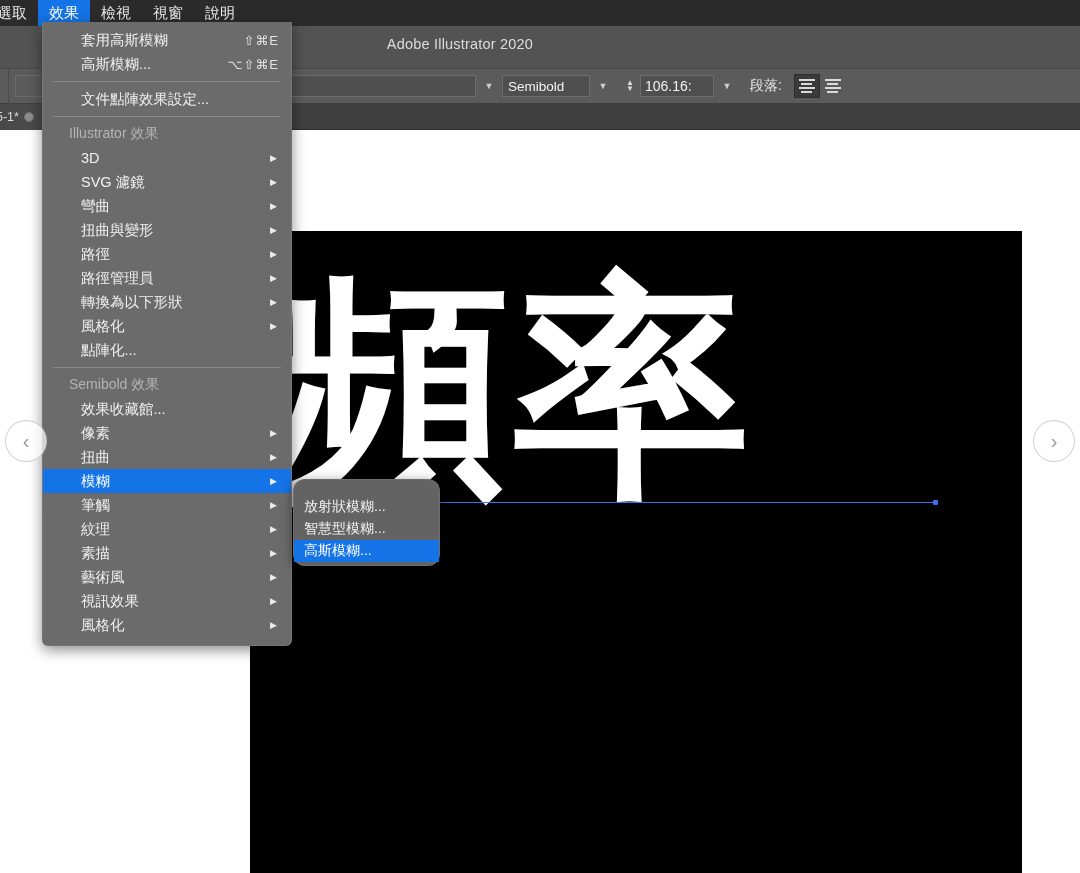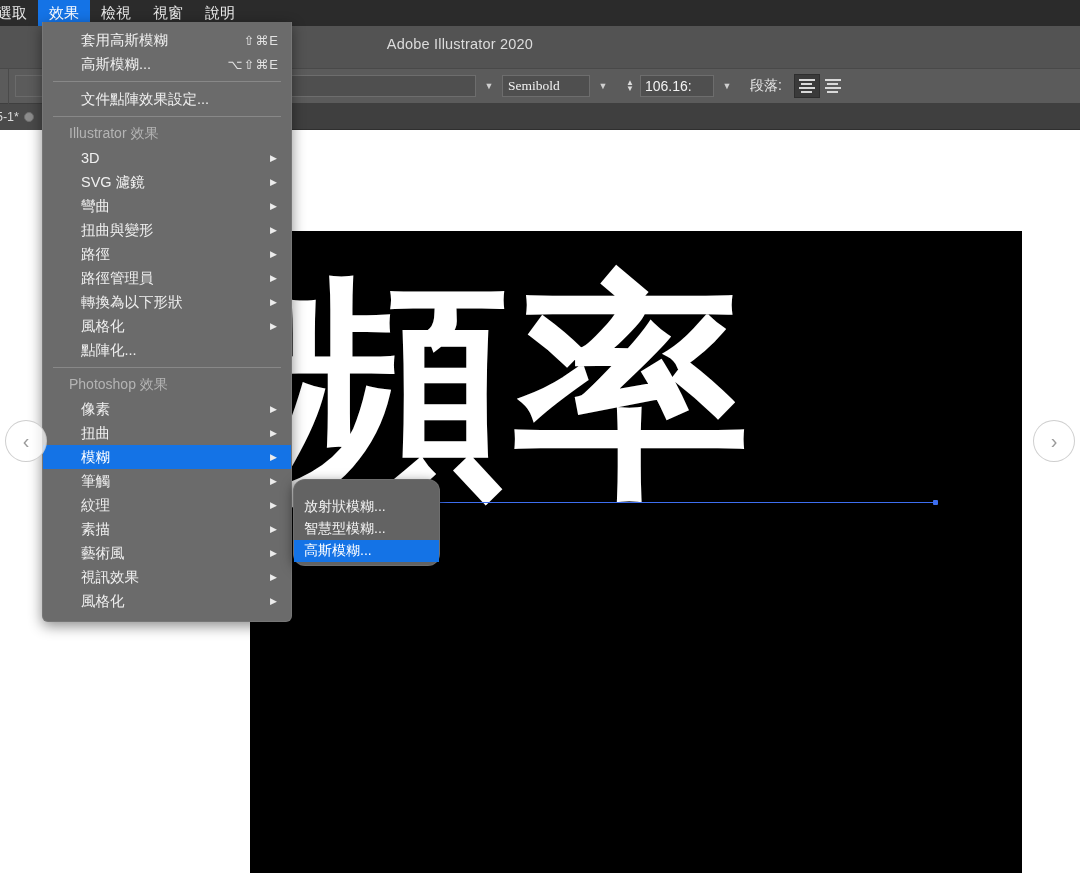--- a/index.html
+++ b/index.html
@@ -57,7 +57,7 @@
 
   .style-field { height:22px; width:88px; background:#4f4f4f; border:1px solid #6d6d6d;
                  display:flex; align-items:center; padding:0 5px; }
-  .style-name { font-size:13.5px; color:#f2f2f2;font-family:Liberation Serif, serif; }
+  .style-name { font-size:13.5px; color:#f2f2f2; }
 
   .stepper { width:12px; display:flex; flex-direction:column; align-items:center;
              justify-content:center; color:#dcdcdc; line-height:6px; font-size:8px; margin:0 4px 0 8px; }

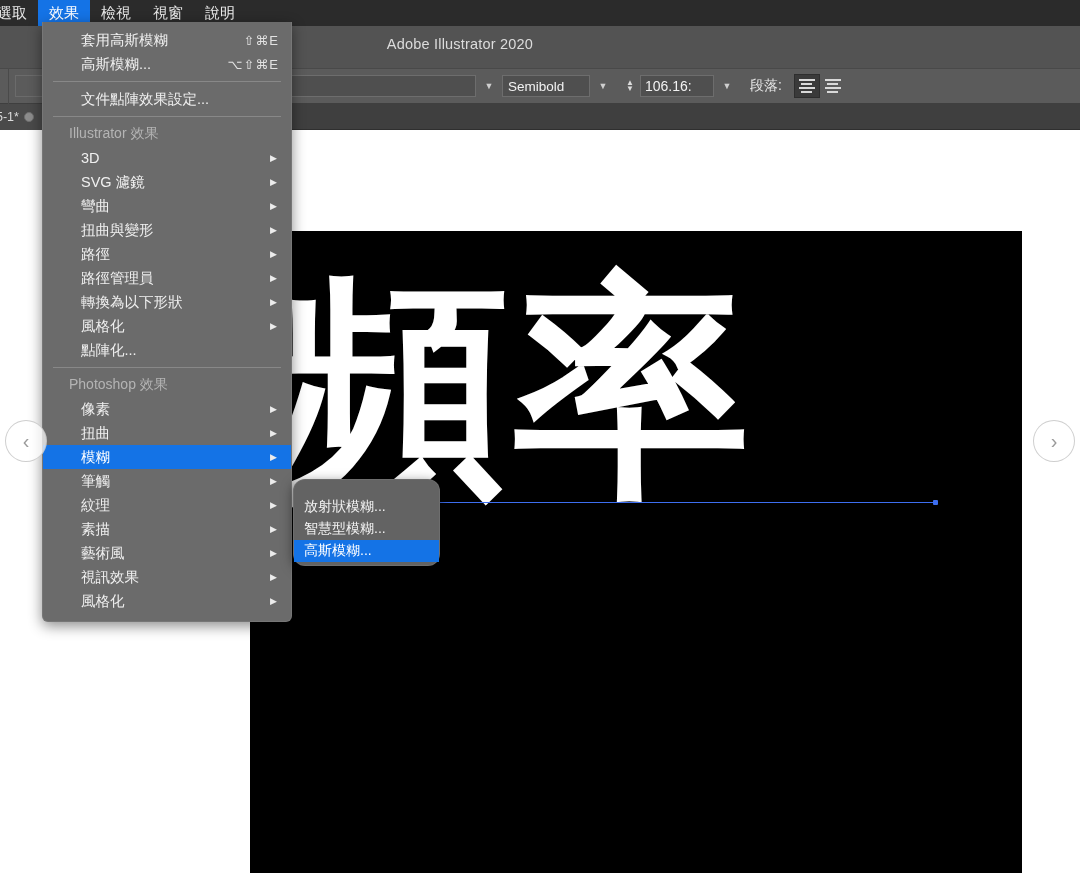--- a/index.html
+++ b/index.html
@@ -277,7 +277,7 @@
 
     <div class="msep"></div>
 
-    <div class="mrow sect">Photoshop 效果</div>
+    <div class="mrow sect">Semibold 效果</div>
 
     <div class="mrow">
       <span>像素</span>

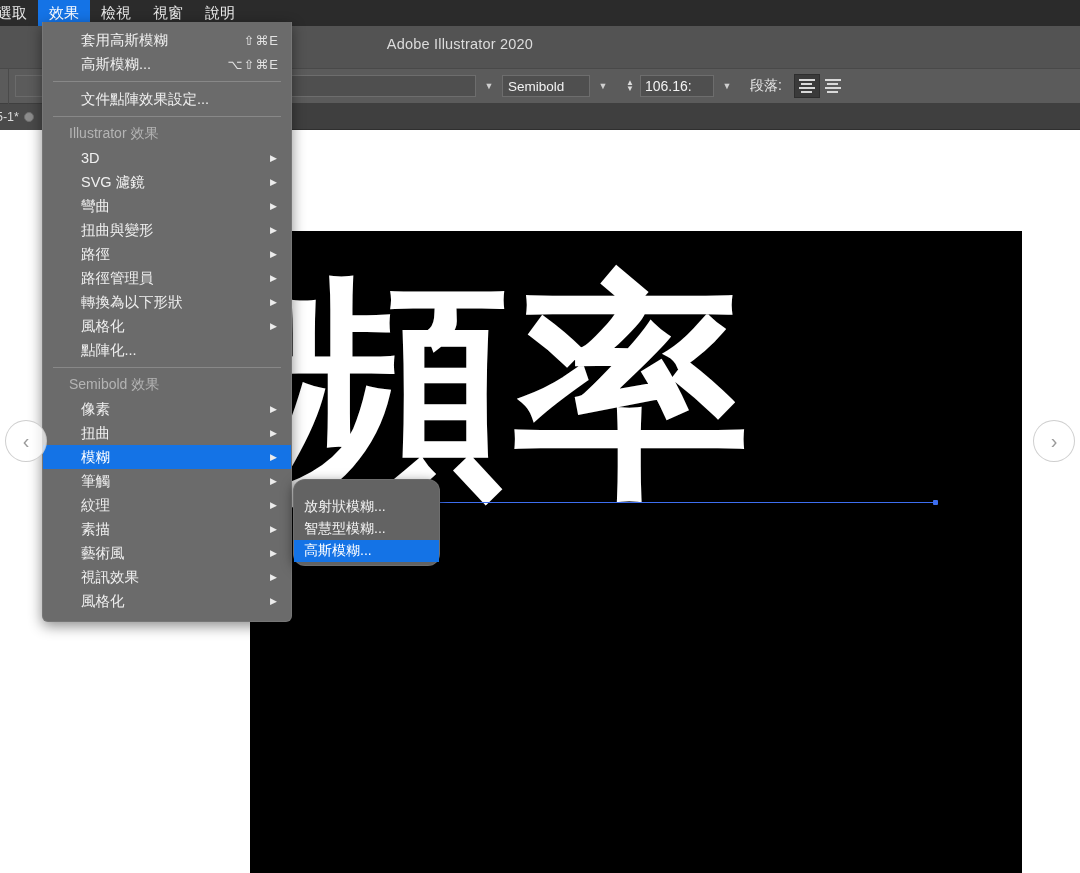--- a/index.html
+++ b/index.html
@@ -280,6 +280,9 @@
     <div class="mrow sect">Semibold 效果</div>
 
     <div class="mrow">
+      <span>效果收藏館...</span>
+      </div>
+    <div class="mrow">
       <span>像素</span>
       <span class="tri">▶</span>
       </div>

